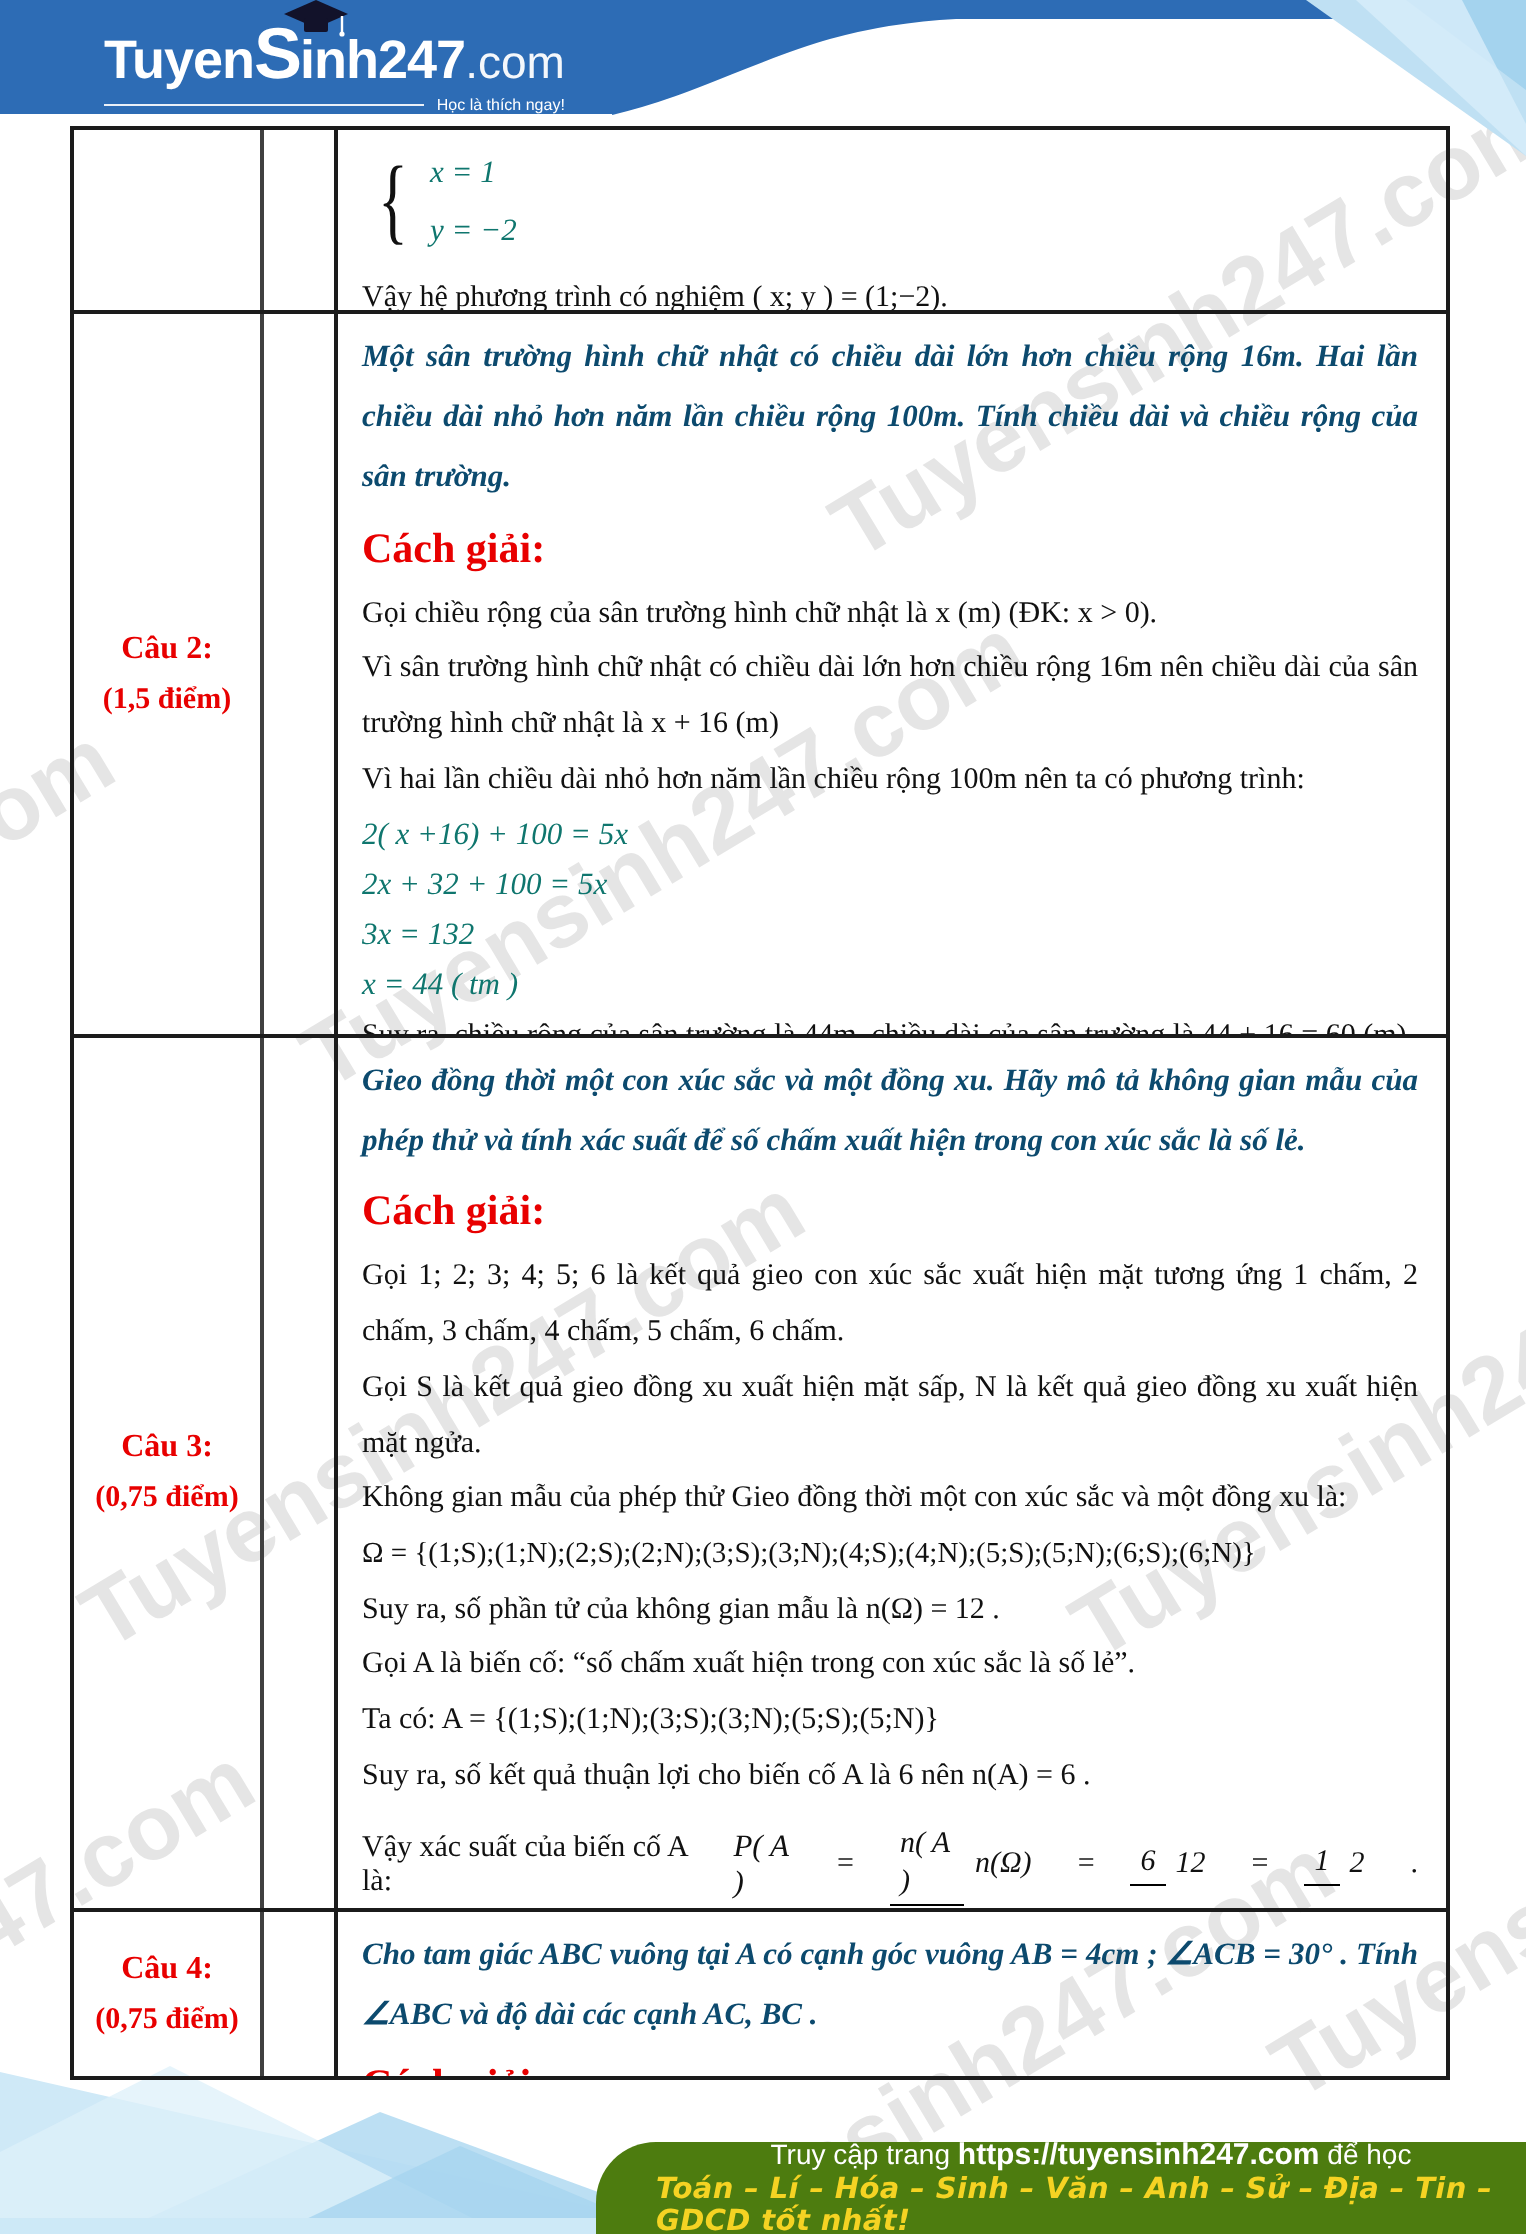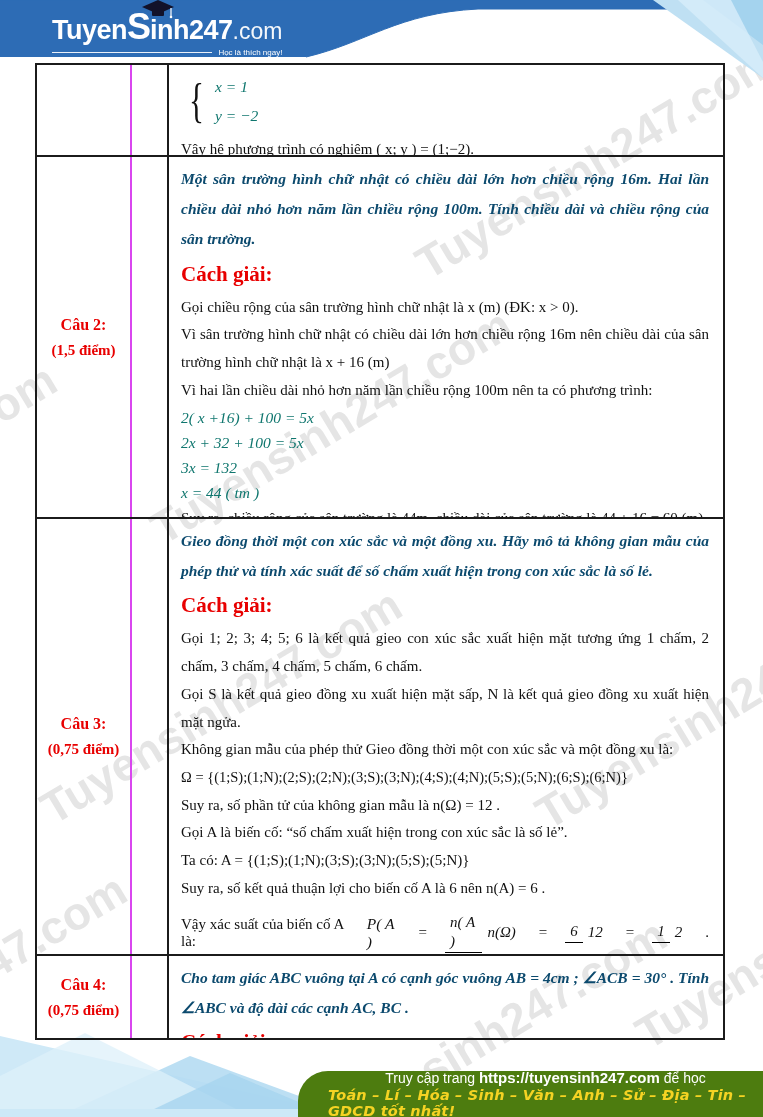--- a/index.html
+++ b/index.html
@@ -29,7 +29,7 @@
   .doc-table { position:absolute; left:35px; top:63px; width:690px; z-index:4; border:2px solid #1b1b1b; background:transparent; }
   .trow { display:flex; border-bottom:2px solid #1b1b1b; }
   .trow:last-child { border-bottom:none; }
-  .c-label { width:95px; border-right:2px solid #d946ef; display:flex; flex-direction:column; justify-content:center; align-items:center; gap:8px; flex-shrink:0;text-align:center; }
+  .c-label { width:95px; border-right:2px solid #404040; display:flex; flex-direction:column; justify-content:center; align-items:center; gap:8px; flex-shrink:0;text-align:center; }
   .c-mid { width:37px; border-right:2px solid #1b1b1b; flex-shrink:0; }
   .c-content { flex:1; padding:7px 14px 6px 12px; overflow:hidden; }
   .r1 { height:92px; } .r2 { height:362px; } .r3 { height:437px; } .r4 { height:82px; }

